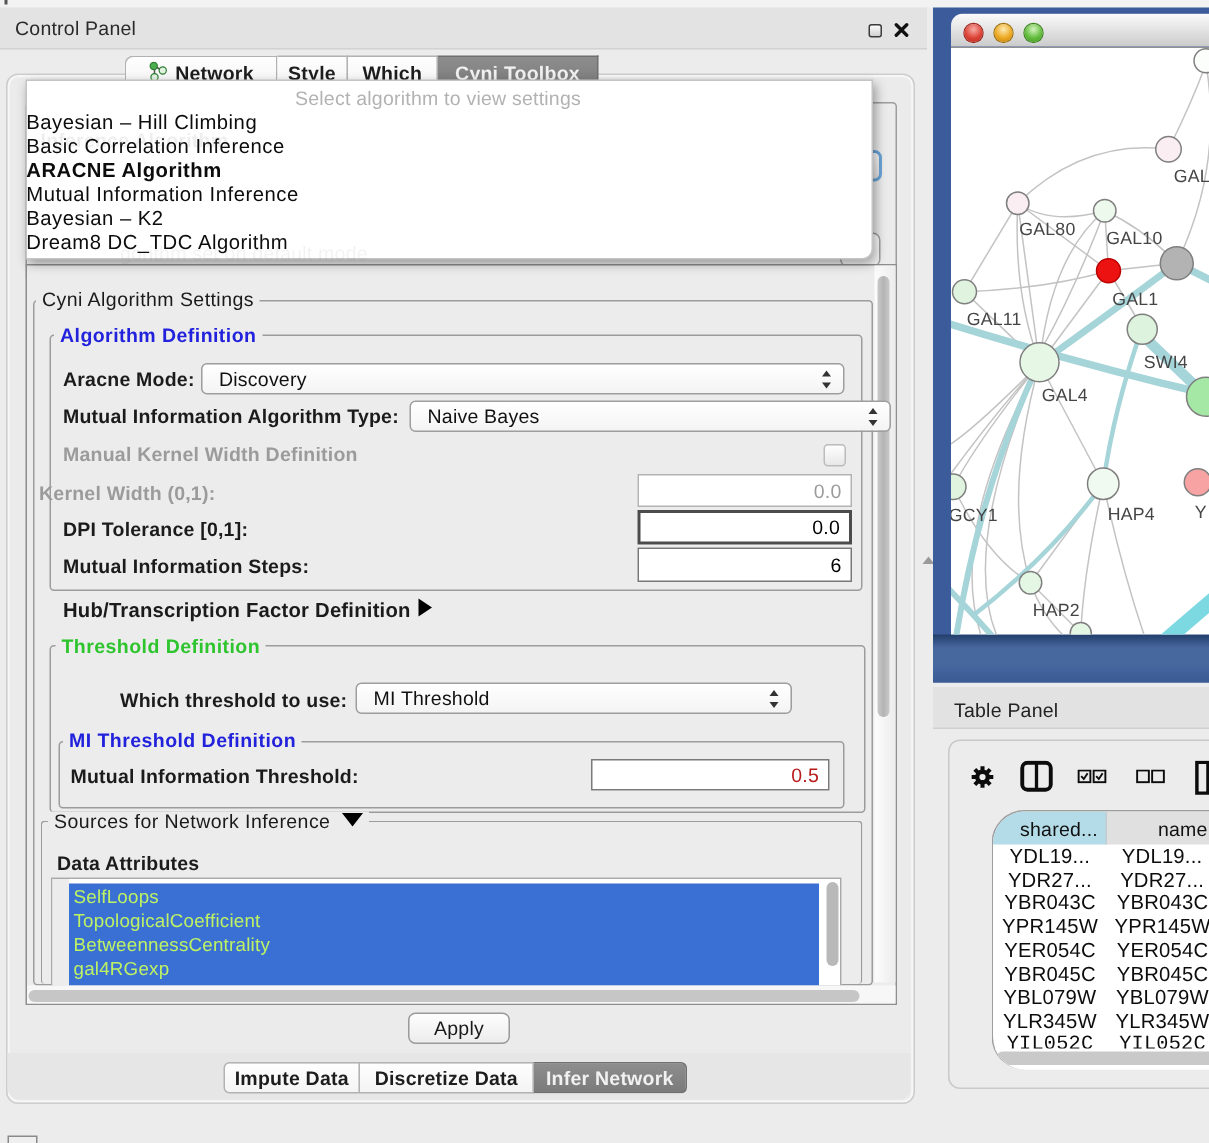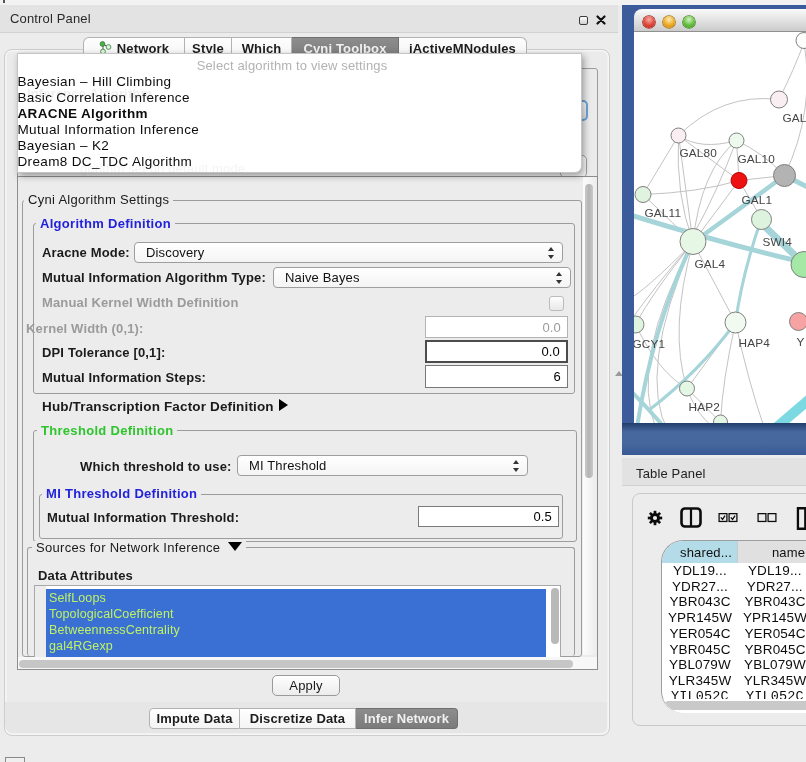--- a/index.html
+++ b/index.html
@@ -46,7 +46,6 @@
  <div class="tab" style="left:102px;width:47px;">Style</div>
  <div class="tab" style="left:149px;width:60px;">Which</div>
  <div class="tab" style="left:209px;width:107px;background:linear-gradient(#8d8d8d,#7b7b7b);border-top:1px solid #6f6f6f;border-right:1px solid #6f6f6f;color:#f1f1f1;">Cyni Toolbox</div>
- <div class="tab" style="left:316px;width:128px;border-top-right-radius:6px;background:linear-gradient(#fdfdfd,#f3f3f3);">jActiveMNodules</div>
 </div>
 
 <div class="abs" style="left:17px;top:68px;width:579px;height:118px;border:1px solid #9c9c9c;border-radius:3px;"></div>

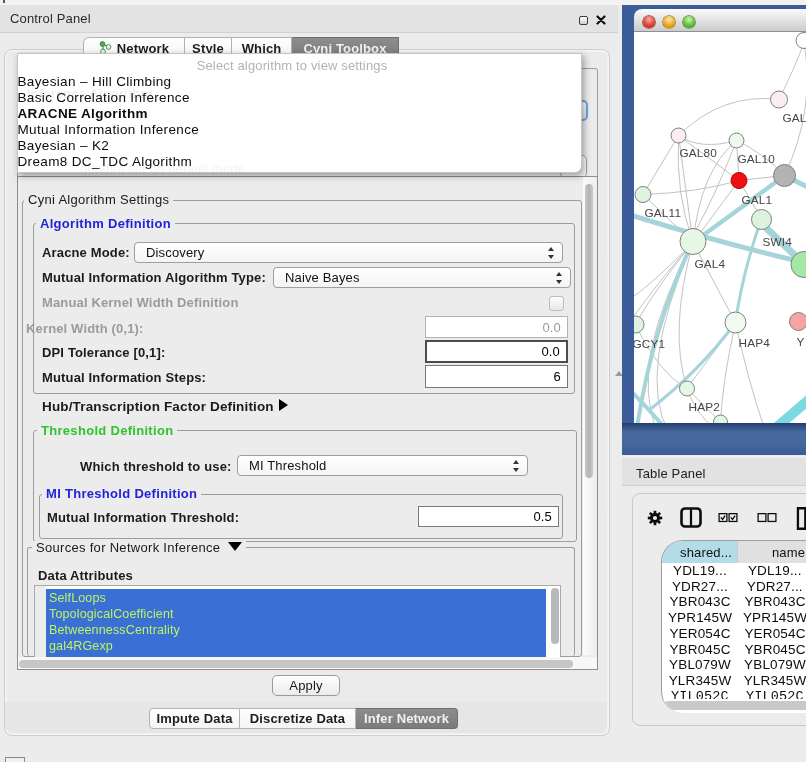--- a/index.html
+++ b/index.html
@@ -68,7 +68,7 @@
 <div class="lab" style="left:42px;top:245px;">Aracne Mode:</div>
 <div class="combo" style="left:134px;top:242px;width:429px;height:21px;">Discovery<span class="stepper"></span></div>
 <div class="lab" style="left:42px;top:270px;">Mutual Information Algorithm Type:</div>
-<div class="combo" style="left:273px;top:267px;width:298px;height:21px;">Naive Bayes<span class="stepper"></span></div>
+<div class="combo" style="left:273px;top:267px;width:321px;height:21px;">Naive Bayes<span class="stepper"></span></div>
 <div class="lab glab" style="left:42px;top:295px;">Manual Kernel Width Definition</div>
 <div class="abs" style="left:549px;top:296px;width:13px;height:13px;border:1px solid #bcbcbc;border-radius:3px;background:linear-gradient(#fefefe,#e8e8e8);"></div>
 <div class="lab glab" style="left:26px;top:321px;text-align:center;">Kernel Width (0,1):</div>

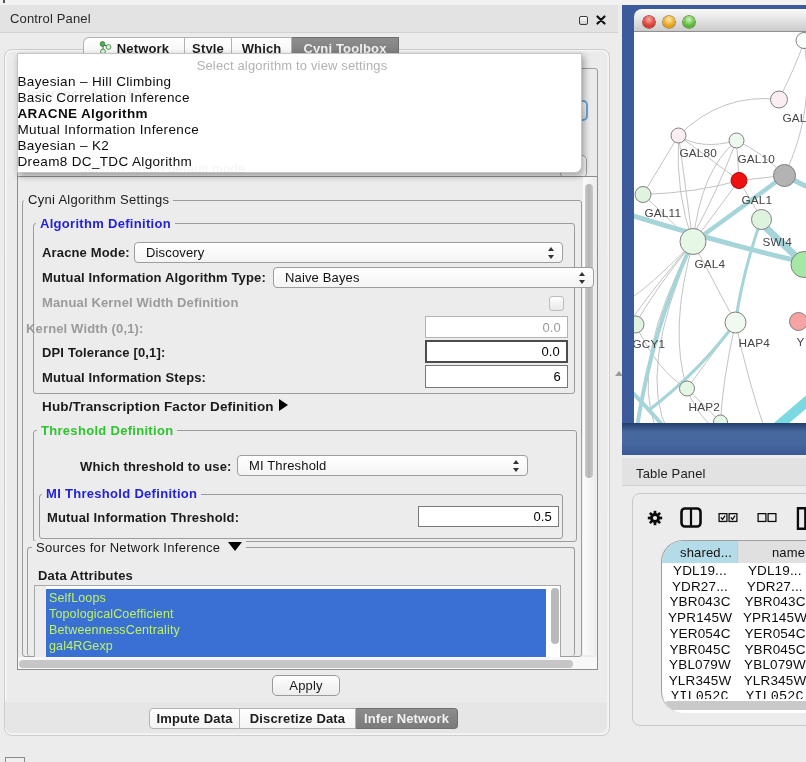--- a/index.html
+++ b/index.html
@@ -89,7 +89,7 @@
 <div class="fs" style="left:38.5px;top:494px;width:522px;height:43px;"></div>
 <div class="fslab b" style="left:42px;top:487px;color:#2222dd;">MI Threshold Definition</div>
 <div class="lab" style="left:47px;top:510px;">Mutual Information Threshold:</div>
-<div class="field" style="left:418px;top:506px;width:141px;height:21px;border:1.5px solid #7a7a7a;color:#000000;">0.5</div>
+<div class="field" style="left:394px;top:506px;width:159px;height:21px;border:1.5px solid #7a7a7a;color:#b91c1c;">0.5</div>
 
 <div class="fs" style="left:27px;top:547px;width:546px;height:108px;border-bottom:none;"></div>
 <div class="fslab" style="left:32px;top:541px;color:#1a1a1a;">Sources for Network Inference

